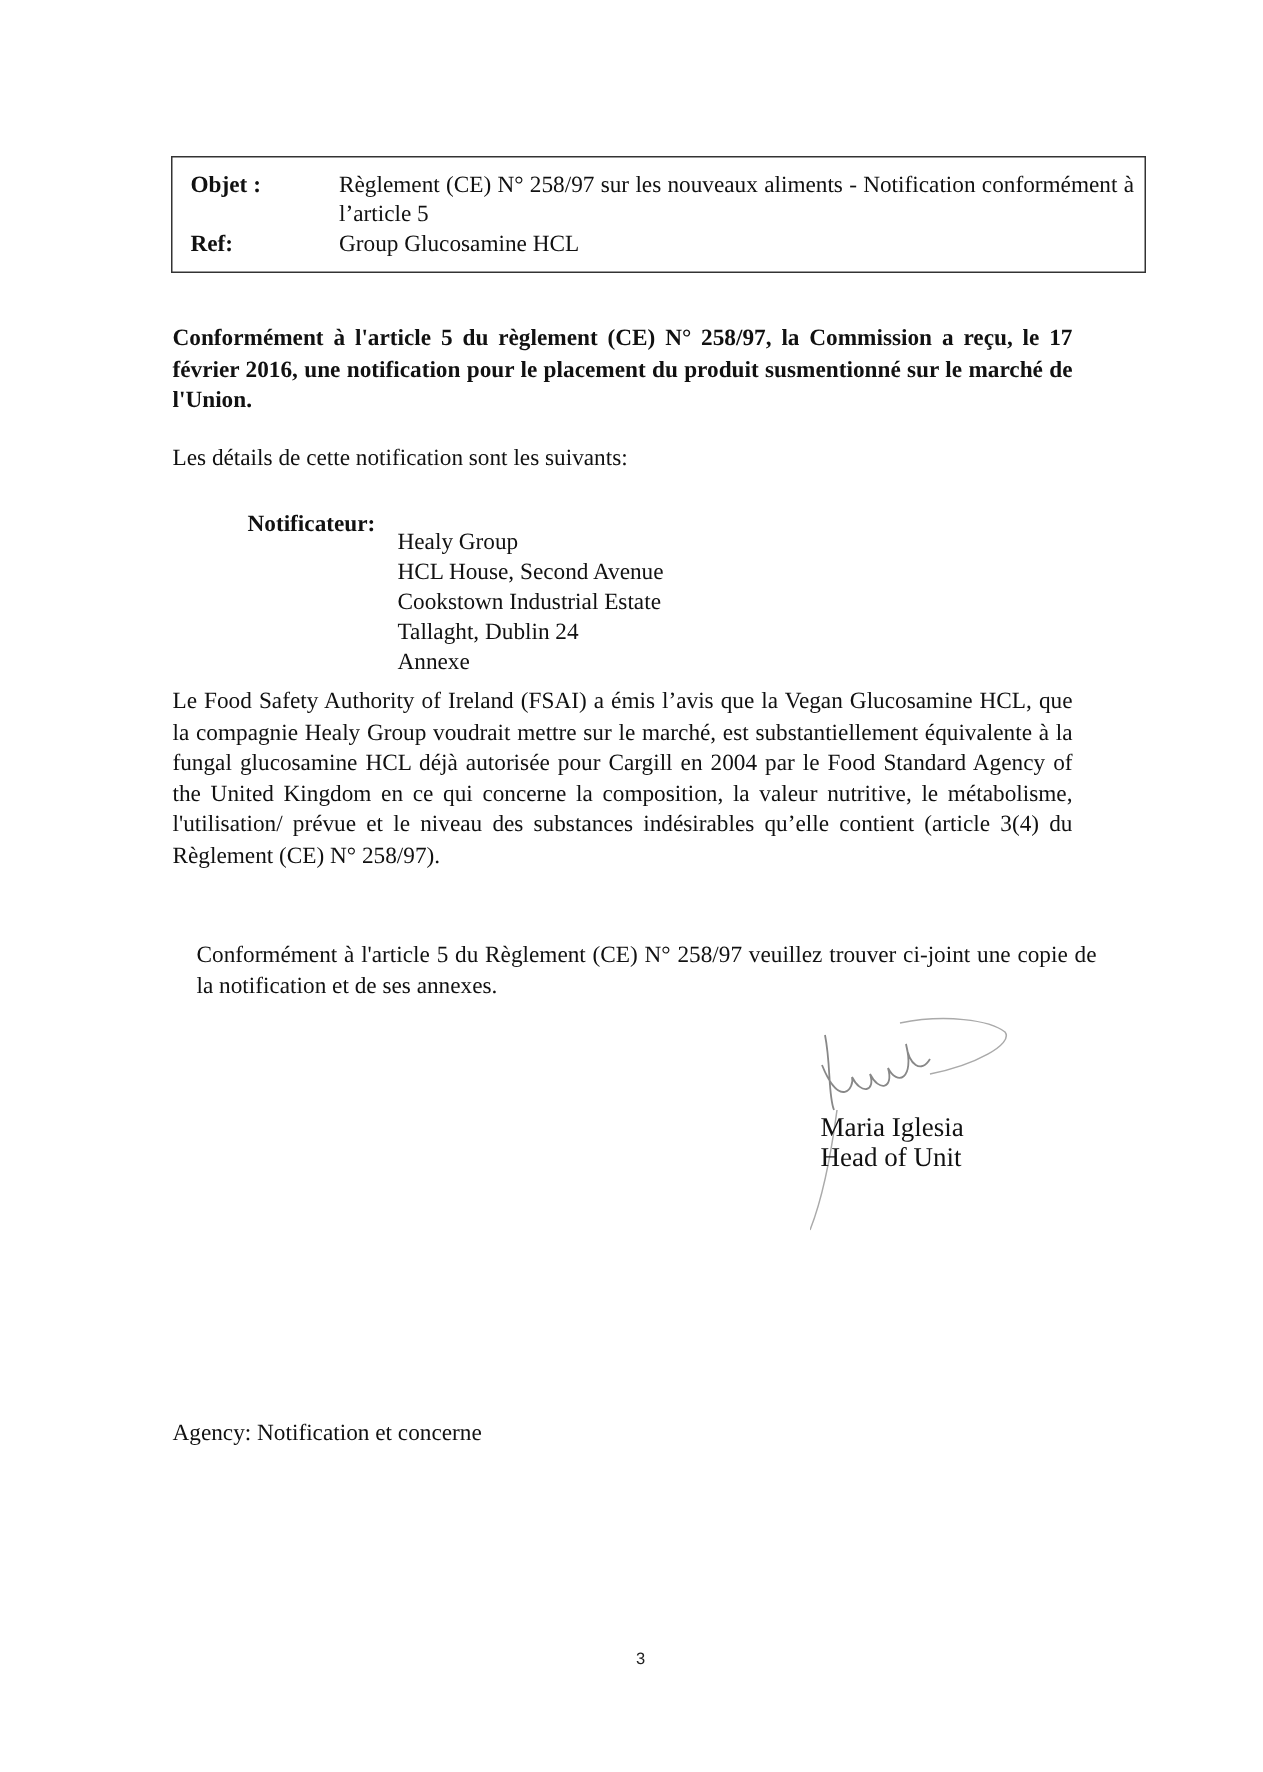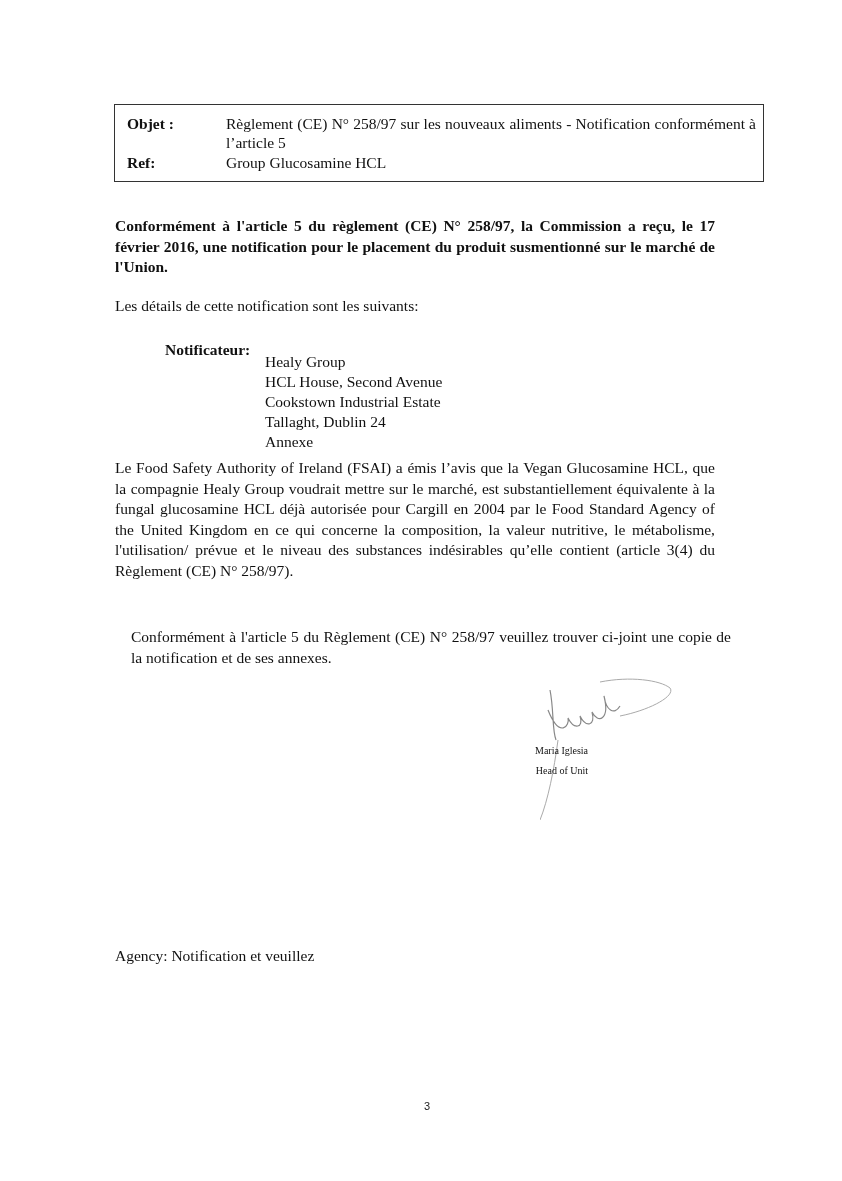--- a/index.html
+++ b/index.html
@@ -28,7 +28,7 @@
     position: absolute; left: 540px; top: 670px; width: 180px; height: 160px;
   }
   .sig-text {
-    position: absolute; left: 535px; top: 741px; font-size: 10px; line-height: 20px; text-align: right;
+    position: absolute; left: 547px; top: 741px; font-size: 18px; line-height: 20px;
   }
   .annexe { position: absolute; left: 115px; top: 947px; font-size: 15.5px; }
   .pagenum {

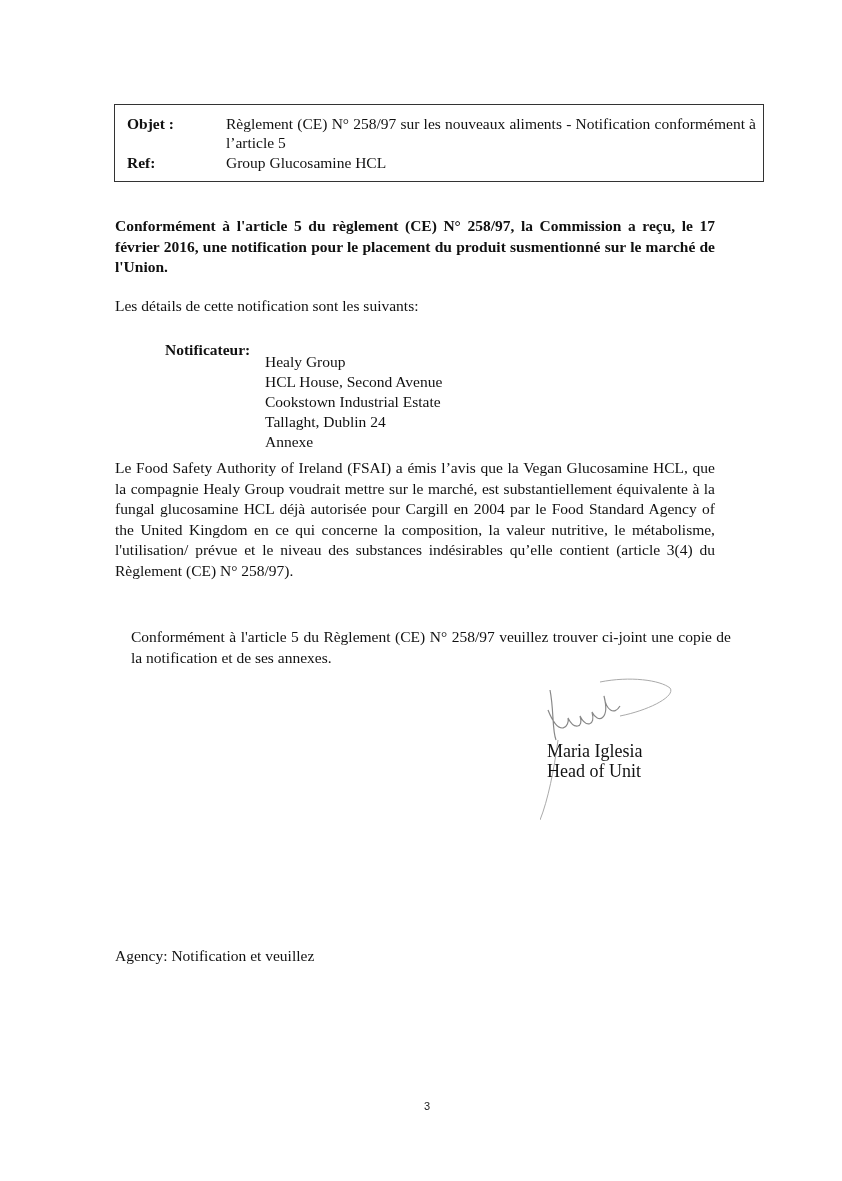--- a/index.html
+++ b/index.html
@@ -78,7 +78,7 @@
 </div>
 
 <div class="annexe">
-  <span class="b">Agency</span><span>: Notification et veuillez</span>
+  <span class="b">Agency</span><span>: Notification et concerne</span>
 </div>
 
 <div class="pagenum">3</div>

